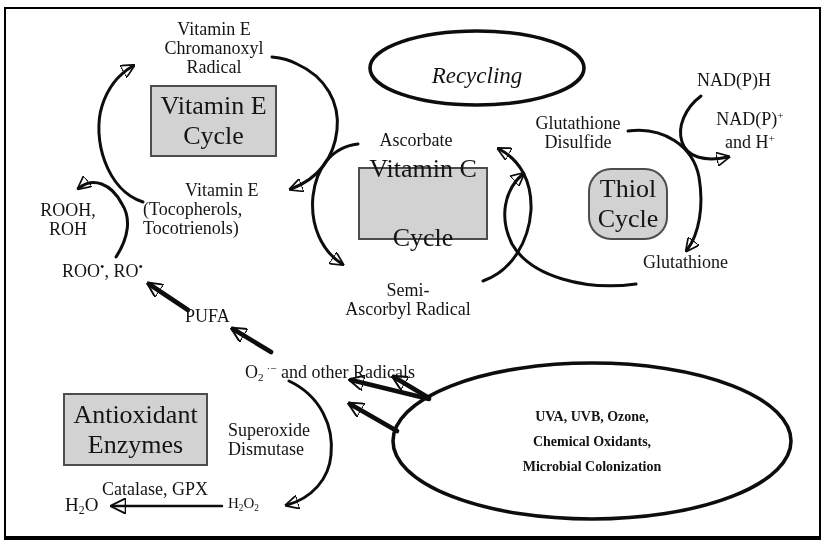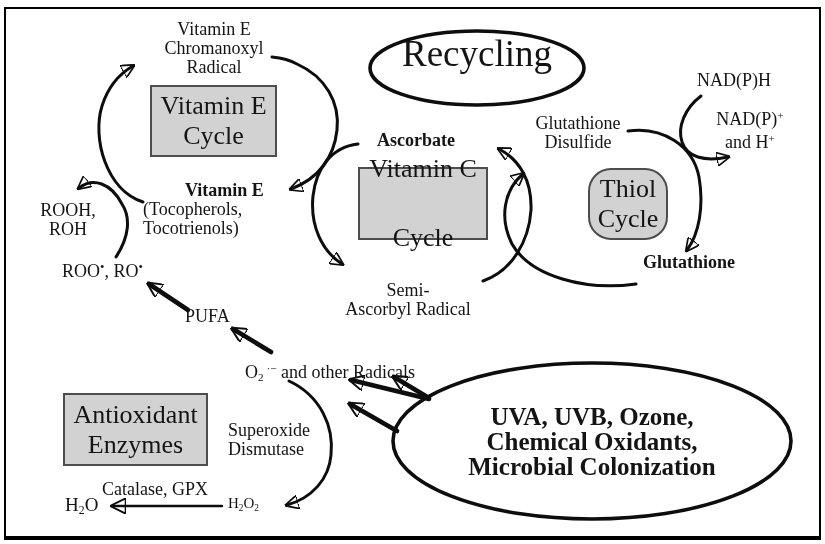--- a/index.html
+++ b/index.html
@@ -31,9 +31,9 @@
     font-size:26px;line-height:30px;text-align:center;
   }
   .recycling-text{
-    position:absolute;left:369px;top:16px;width:216px;height:74px;
+    position:absolute;left:369px;top:39px;width:216px;height:74px;
     display:flex;align-items:center;justify-content:center;
-    font-size:37px;
+    font-style:italic;font-size:23px;
   }
   .oxidants-text{
     position:absolute;left:392px;top:363px;width:400px;height:156px;

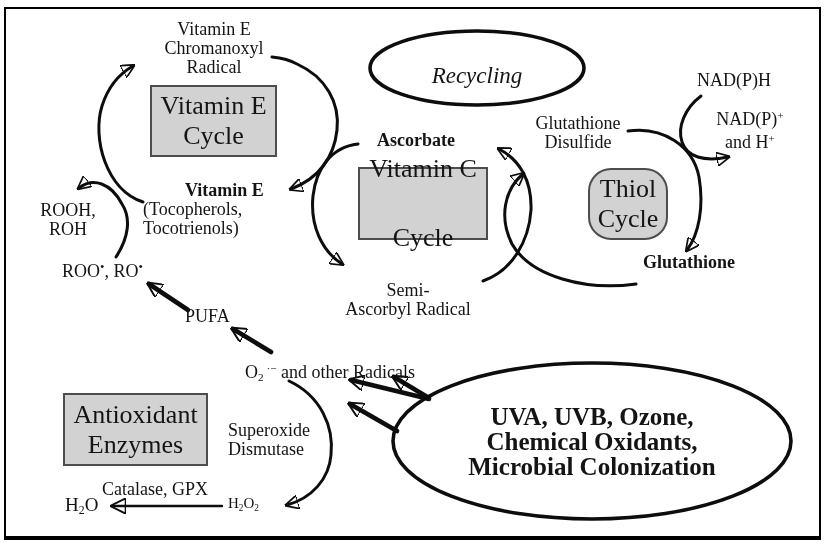--- a/index.html
+++ b/index.html
@@ -24,7 +24,7 @@
   .arrows ellipse{fill:none;stroke:var(--line);}
   .lbl{position:absolute;font-size:18px;line-height:19px;white-space:nowrap;}
   .ctr{text-align:center;transform:translateX(-50%);}
-  .bold{font-weight:bold;}
+  .bold{font-weight:normal;}
   .box{
     position:absolute;background:var(--box_fill);border:2px solid var(--box_border);
     display:flex;flex-direction:column;align-items:center;justify-content:center;

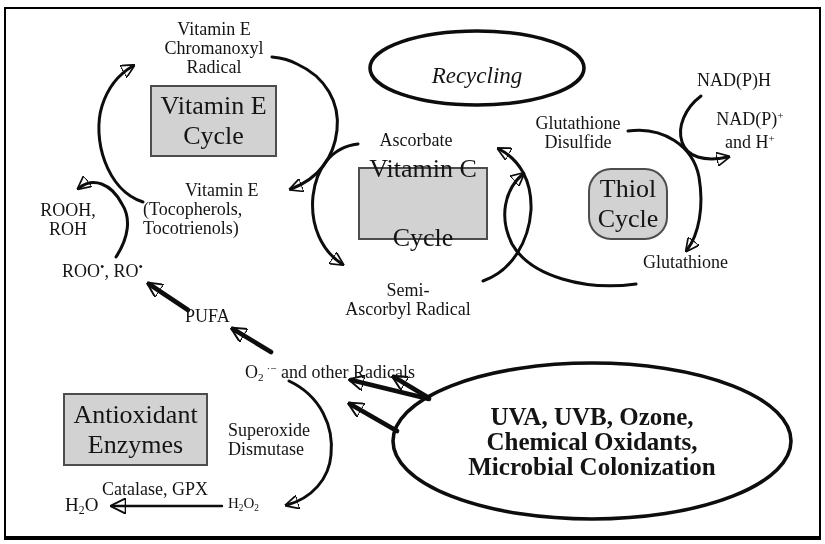--- a/index.html
+++ b/index.html
@@ -38,7 +38,7 @@
   .oxidants-text{
     position:absolute;left:392px;top:363px;width:400px;height:156px;
     display:flex;flex-direction:column;align-items:center;justify-content:center;
-    font-weight:bold;font-size:25px;line-height:25px;font-family:"Liberation Serif","DejaVu Serif",serif;
+    font-weight:bold;font-size:14px;line-height:25px;font-family:"Liberation Serif","DejaVu Serif",serif;
   }
   sub{font-size:0.62em;vertical-align:-0.28em;}
   sup{font-size:0.62em;vertical-align:0.5em;}

